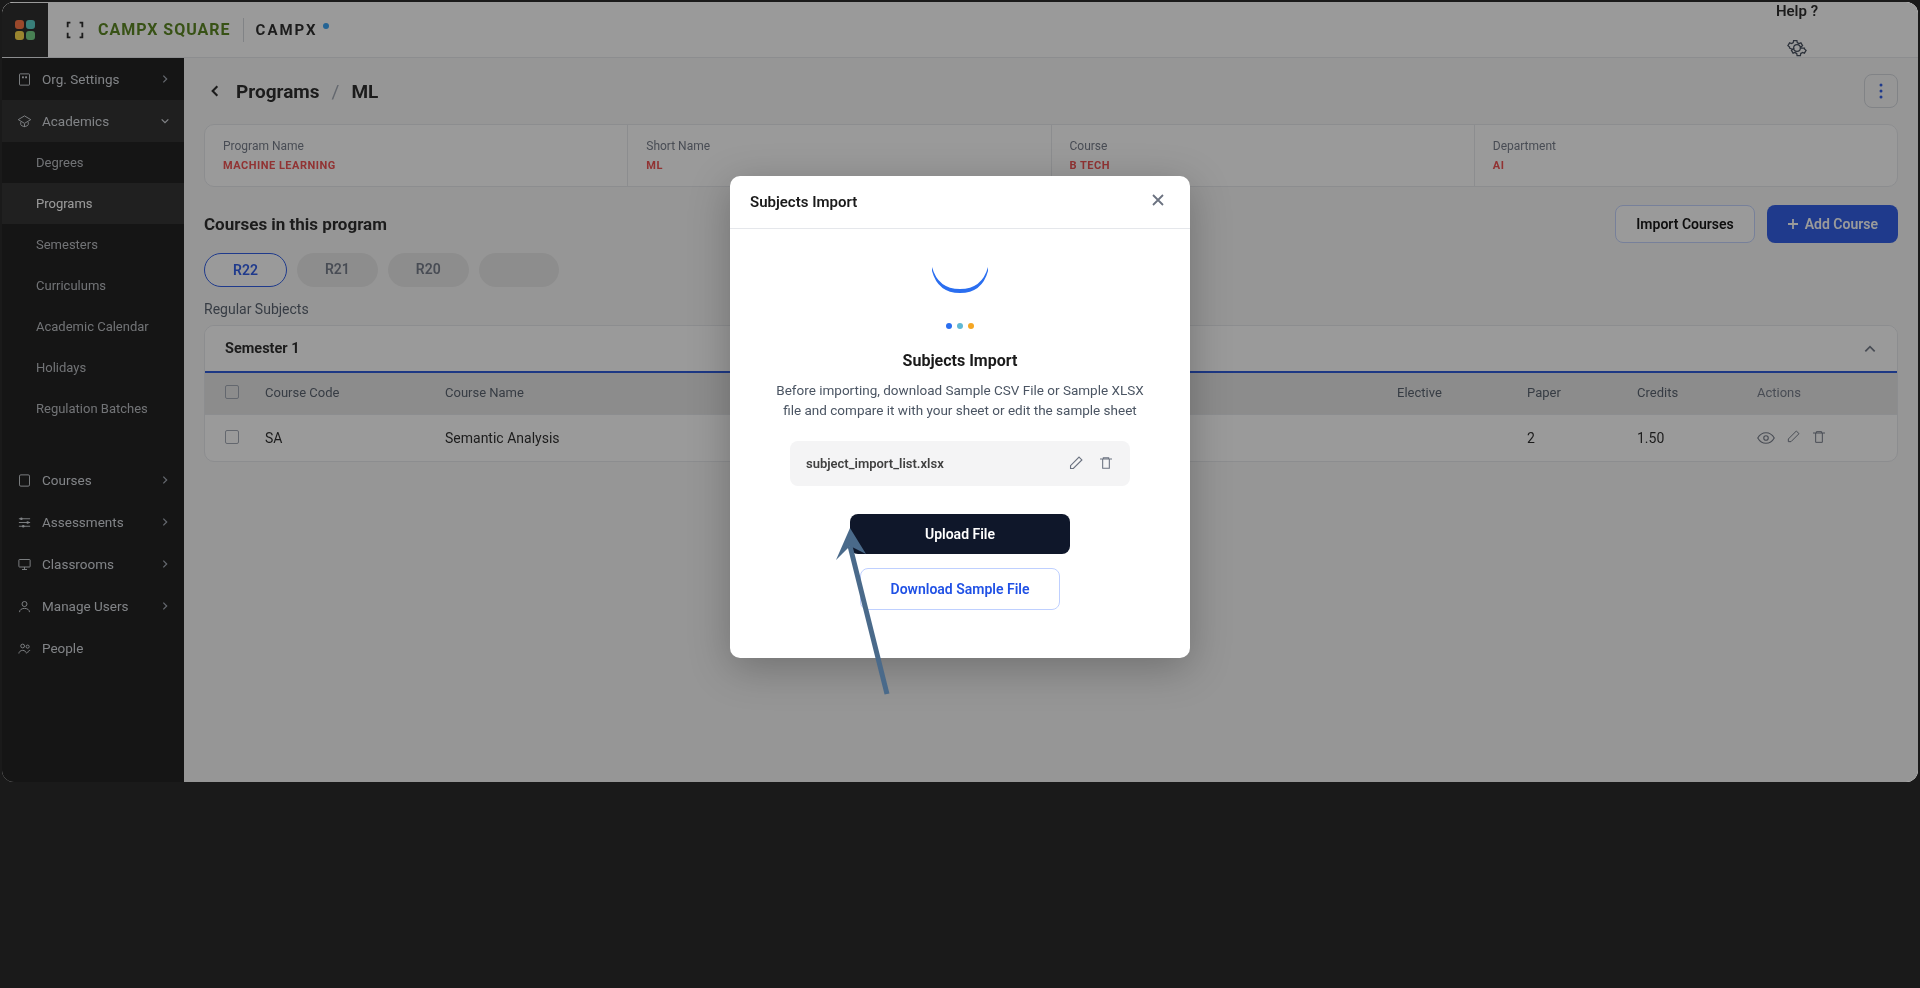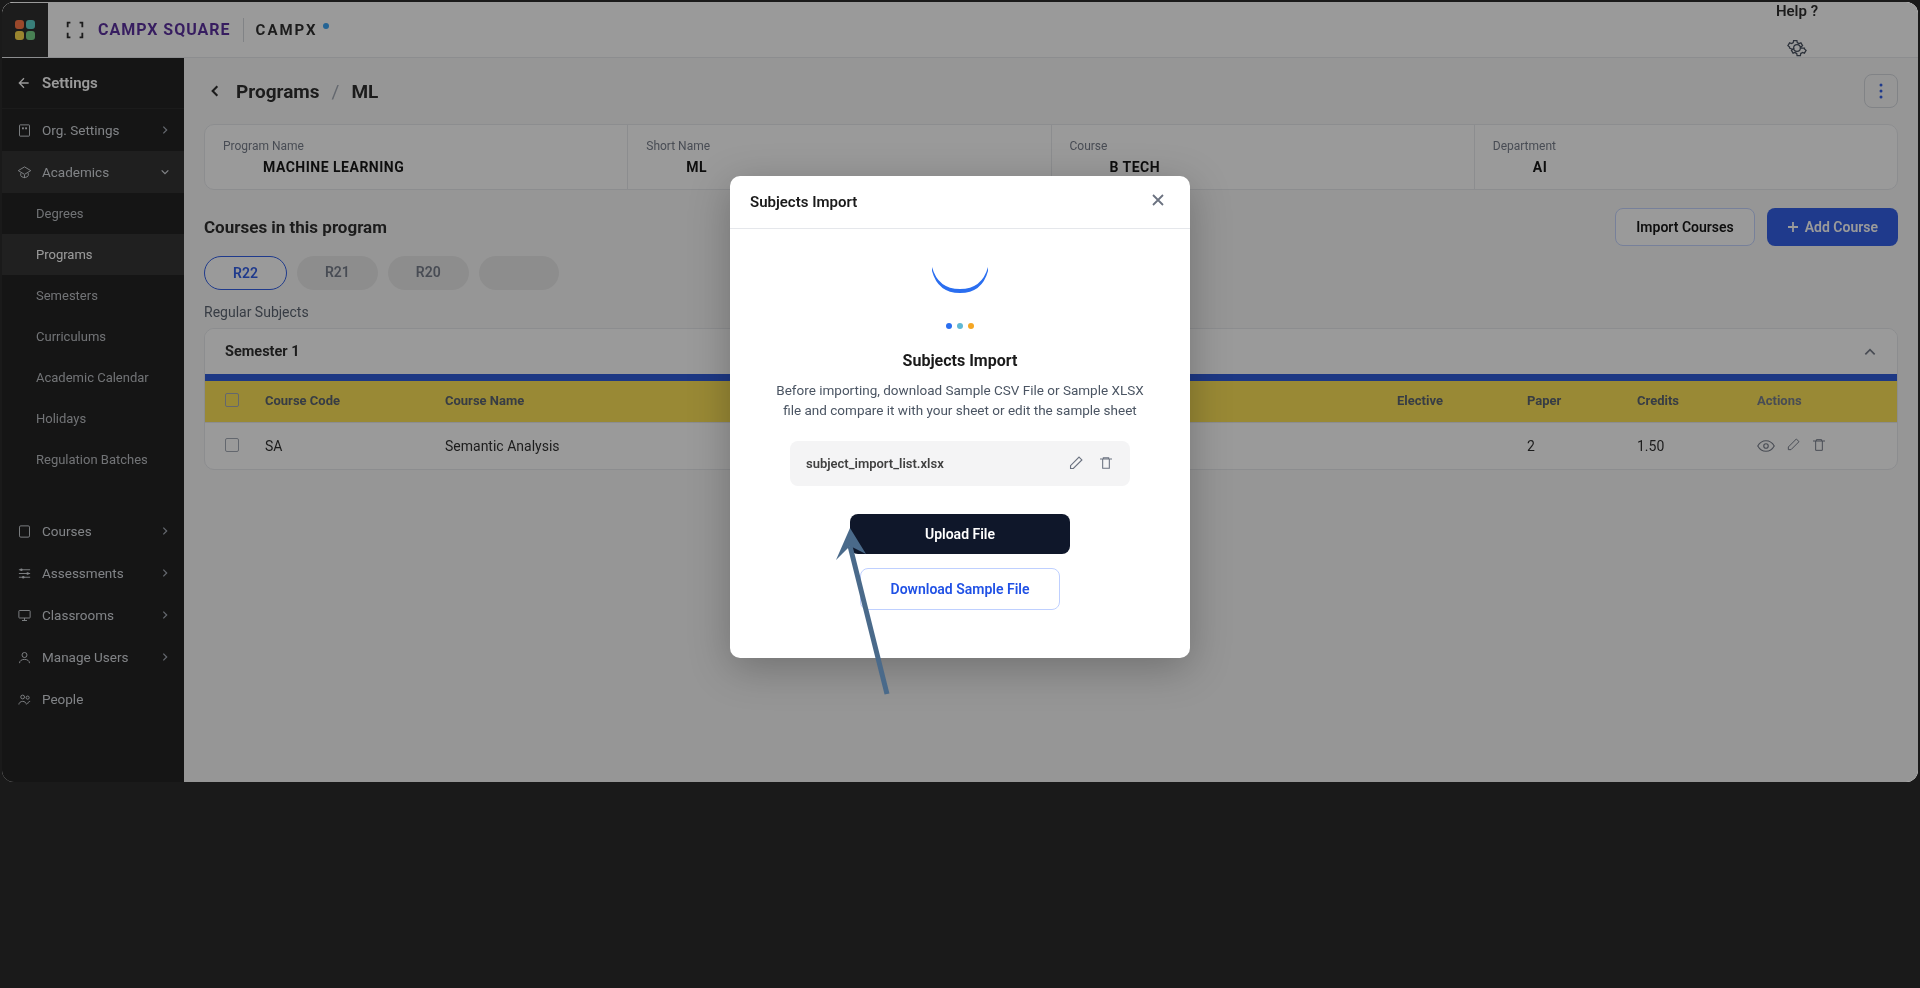--- a/index.html
+++ b/index.html
@@ -12,7 +12,7 @@
 .app-icon-grid { width: 20px; height: 20px; display: grid; grid-template-columns: 1fr 1fr; gap: 2px; }
 .app-icon-grid span { border-radius: 3px; }
 .logo-area { display: flex; align-items: center; gap: 12px; }
-.logo-text { font-weight: 700; font-size: 16px; letter-spacing: 1px; color: #4c1d95; }
+.logo-text { font-weight: 700; font-size: 16px; letter-spacing: 1px; color: #4d7c0f; }
 .logo-divider { width: 1px; height: 24px; background: #d1d5db; }
 .logo-campx { font-weight: 700; font-size: 15px; letter-spacing: 2px; color: #1a1a1a; }
 .topbar-right { margin-left: auto; display: flex; align-items: center; gap: 18px; flex-direction: column; }

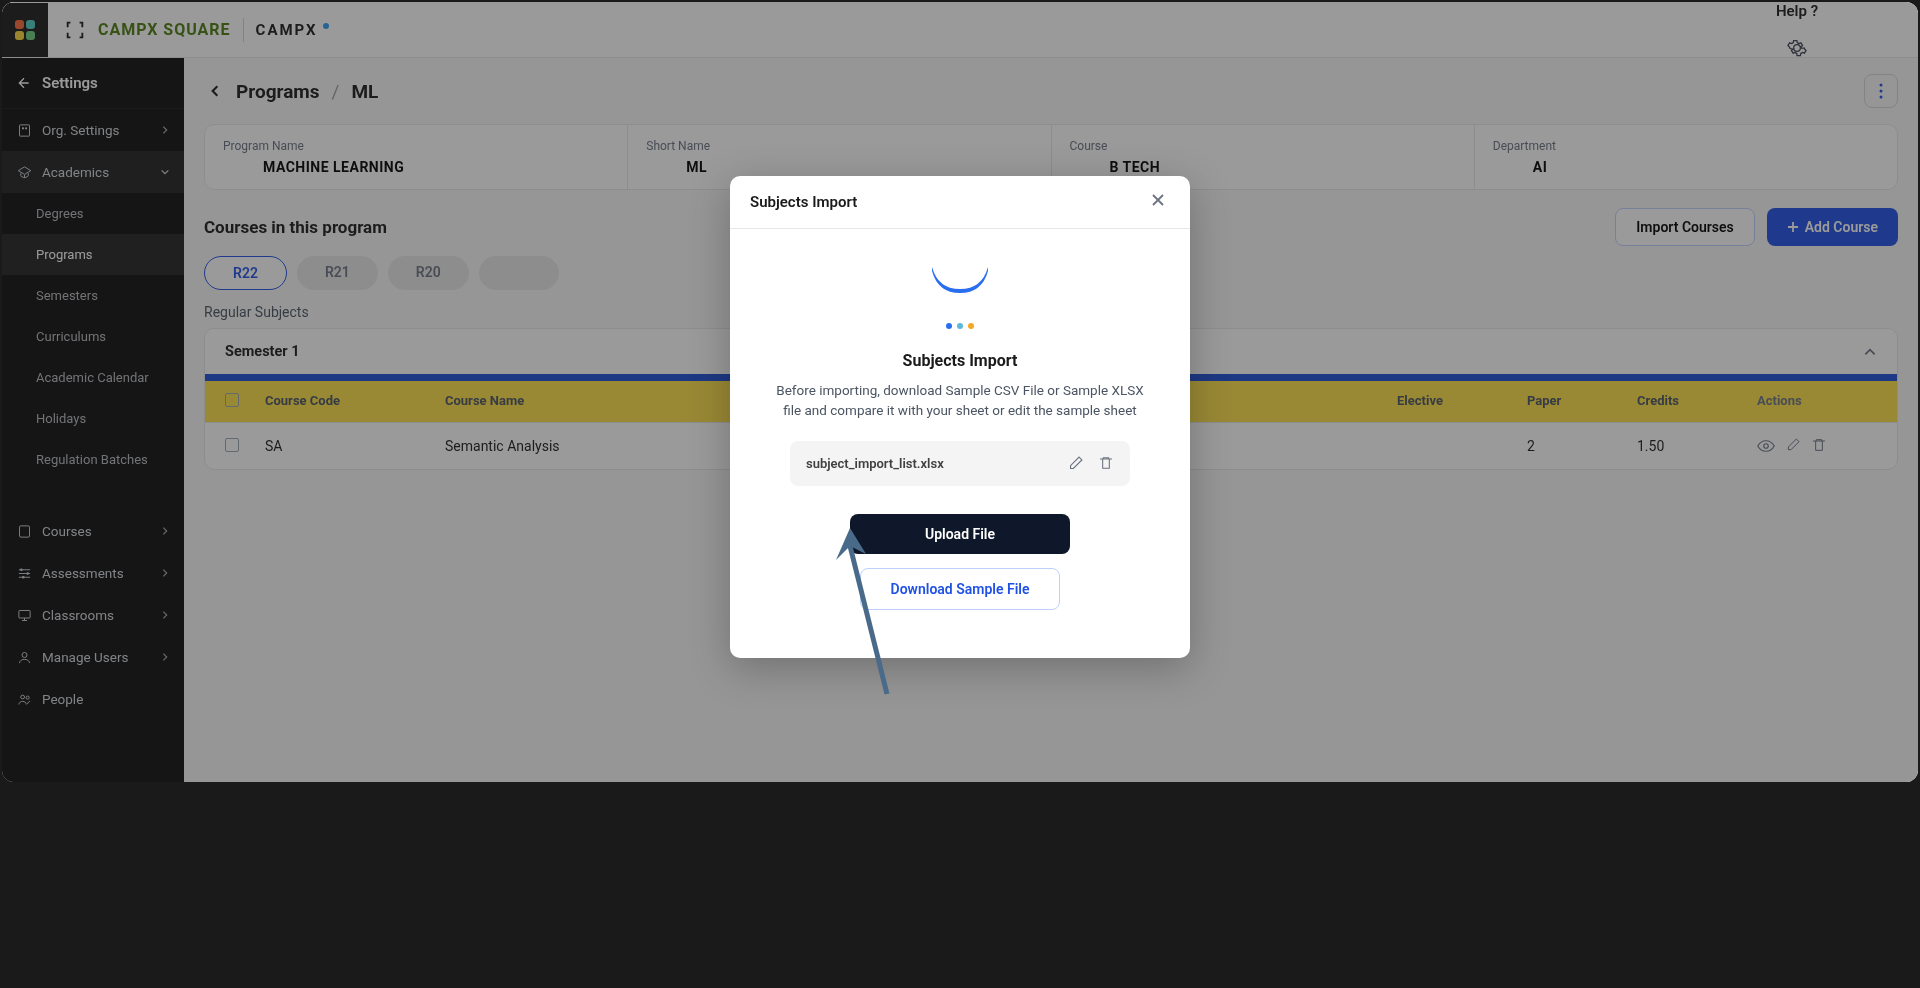--- a/index.html
+++ b/index.html
@@ -137,12 +137,6 @@
   <div class="layout">
 
     <div class="sidebar">
-      <div class="sidebar-back">
-        <svg width="16" height="16" viewBox="0 0 24 24">
-            <path d="M19 12H5m7-7l-7 7 7 7" stroke="#fff" stroke-width="2" fill="none"></path>
-          </svg>
-        <span>Settings</span>
-      </div>
       <div class="sidebar-item has-chev">
         <span style="display:flex;gap:10px;align-items:center">
           <span class="sb-icon">

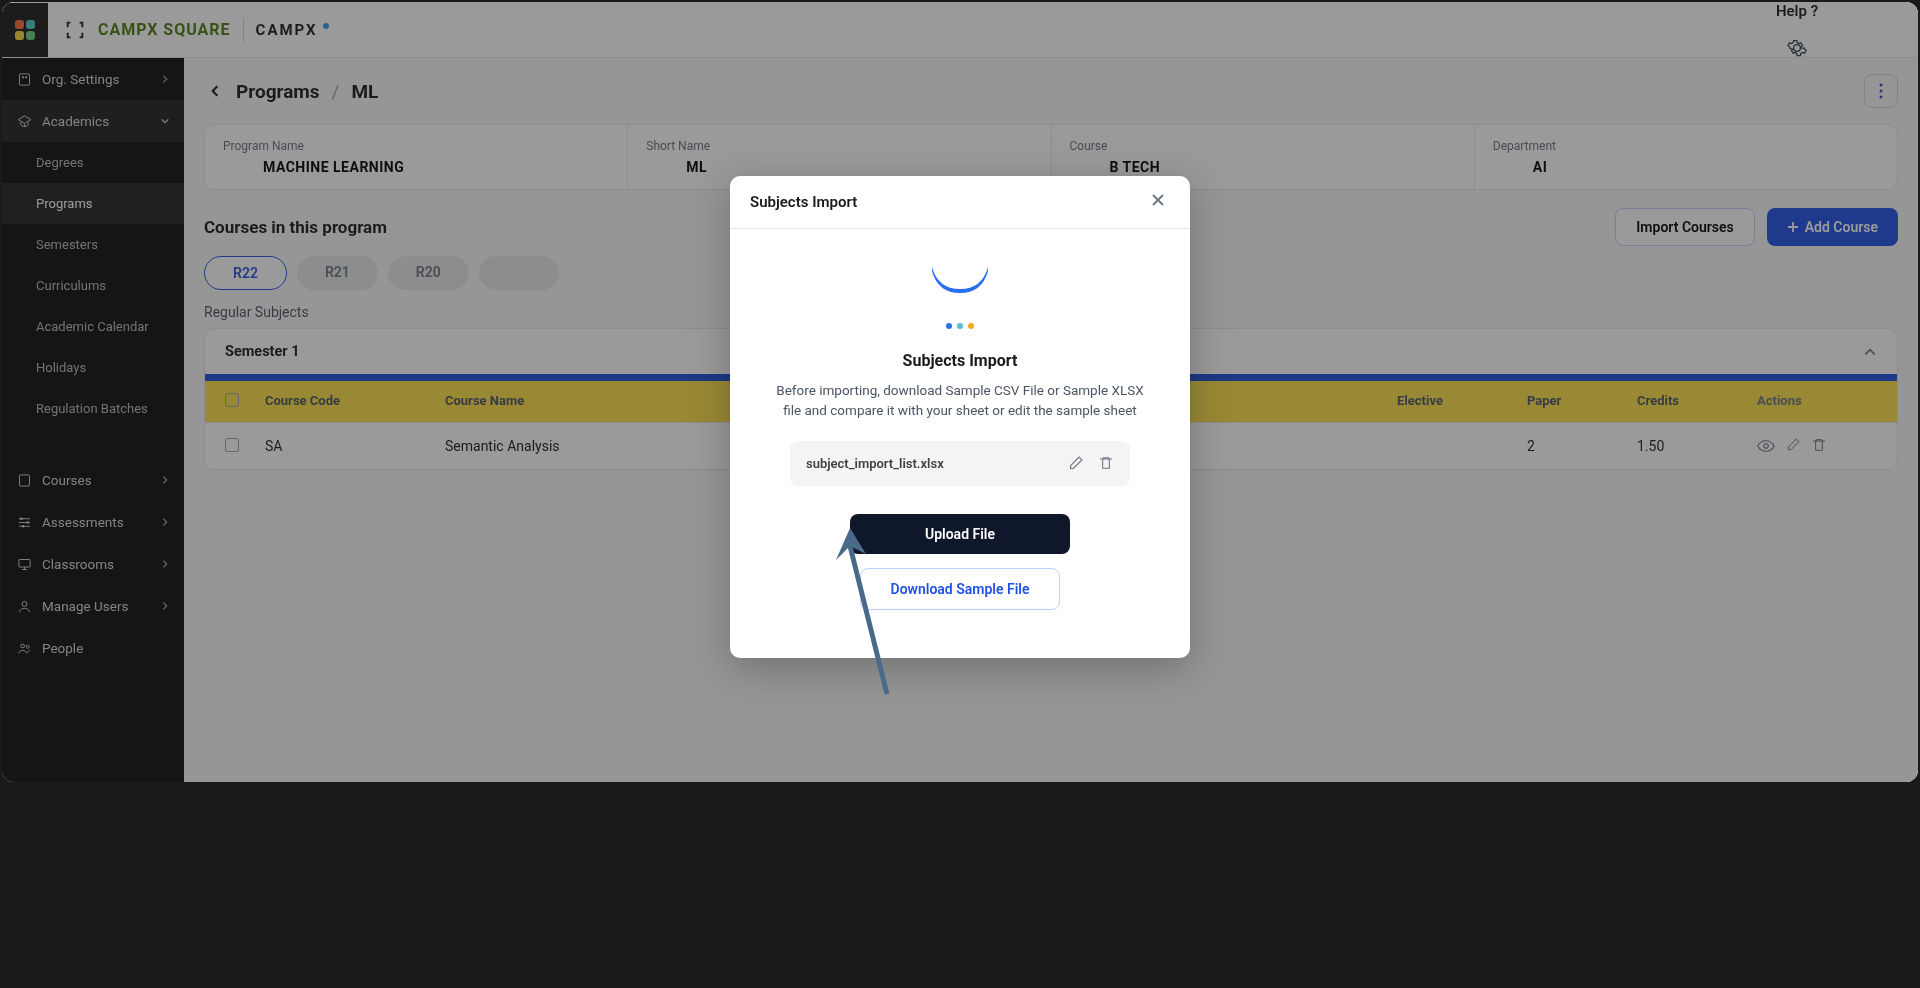--- a/index.html
+++ b/index.html
@@ -42,7 +42,7 @@
 .info-cell { flex: 1; padding: 14px 18px; border-right: 1px solid #e5e7eb; }
 .info-cell:last-child { border-right: none; }
 .info-label { font-size: 12px; color: #6b7280; margin-bottom: 6px; }
-.info-value { font-size: 14px; font-weight: 700; color: #000000; letter-spacing: 0.5px; margin-left: 40px; }
+.info-value { font-size: 11px; font-weight: 700; color: #ef4444; letter-spacing: 0.5px; }
 
 .section-row { display: flex; align-items: center; padding: 4px 20px 10px; }
 .section-title { font-size: 17px; font-weight: 700; color: #1a1a1a; }

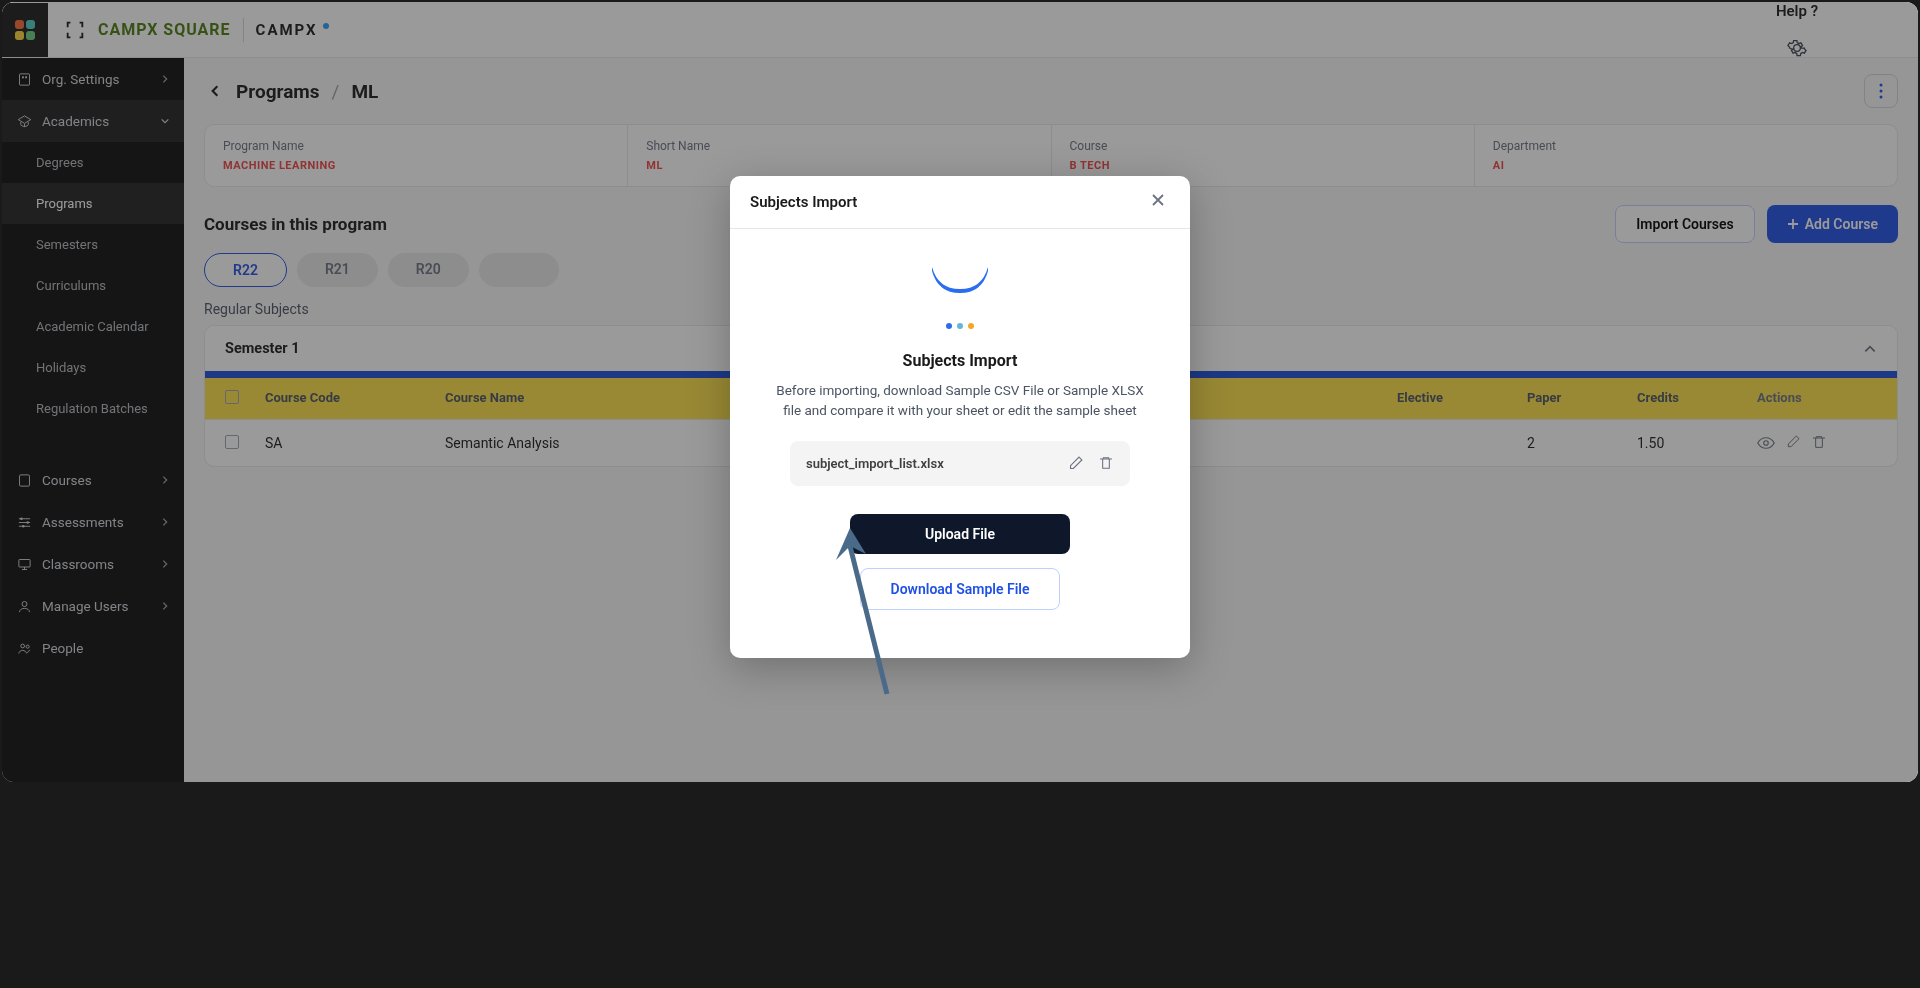--- a/index.html
+++ b/index.html
@@ -59,7 +59,7 @@
 
 .table-card { margin: 0 20px; background: #fff; border: 1px solid #e5e7eb; border-radius: 10px; overflow: hidden; }
 .sem-header { display: flex; align-items: center; justify-content: space-between; padding: 14px 20px; font-size: 14.5px; font-weight: 700; color: #1a1a1a; background: #fff; }
-.table-head { display: flex; background: #fde047; padding: 12px 20px; font-size: 13px; font-weight: 700; color: #4b5563; border-top: 7px solid #1d4ed8; border-bottom: 1px solid #e5e7eb; }
+.table-head { display: flex; background: #e5e5e5; padding: 12px 20px; font-size: 13px; font-weight: 400; color: #4b5563; border-top: 2px solid #1d4ed8; border-bottom: 1px solid #e5e7eb; }
 .table-row { display: flex; padding: 14px 20px; font-size: 14px; color: #1a1a1a; align-items: center; }
 .col-check { width: 40px; }
 .col-code { width: 180px; }

